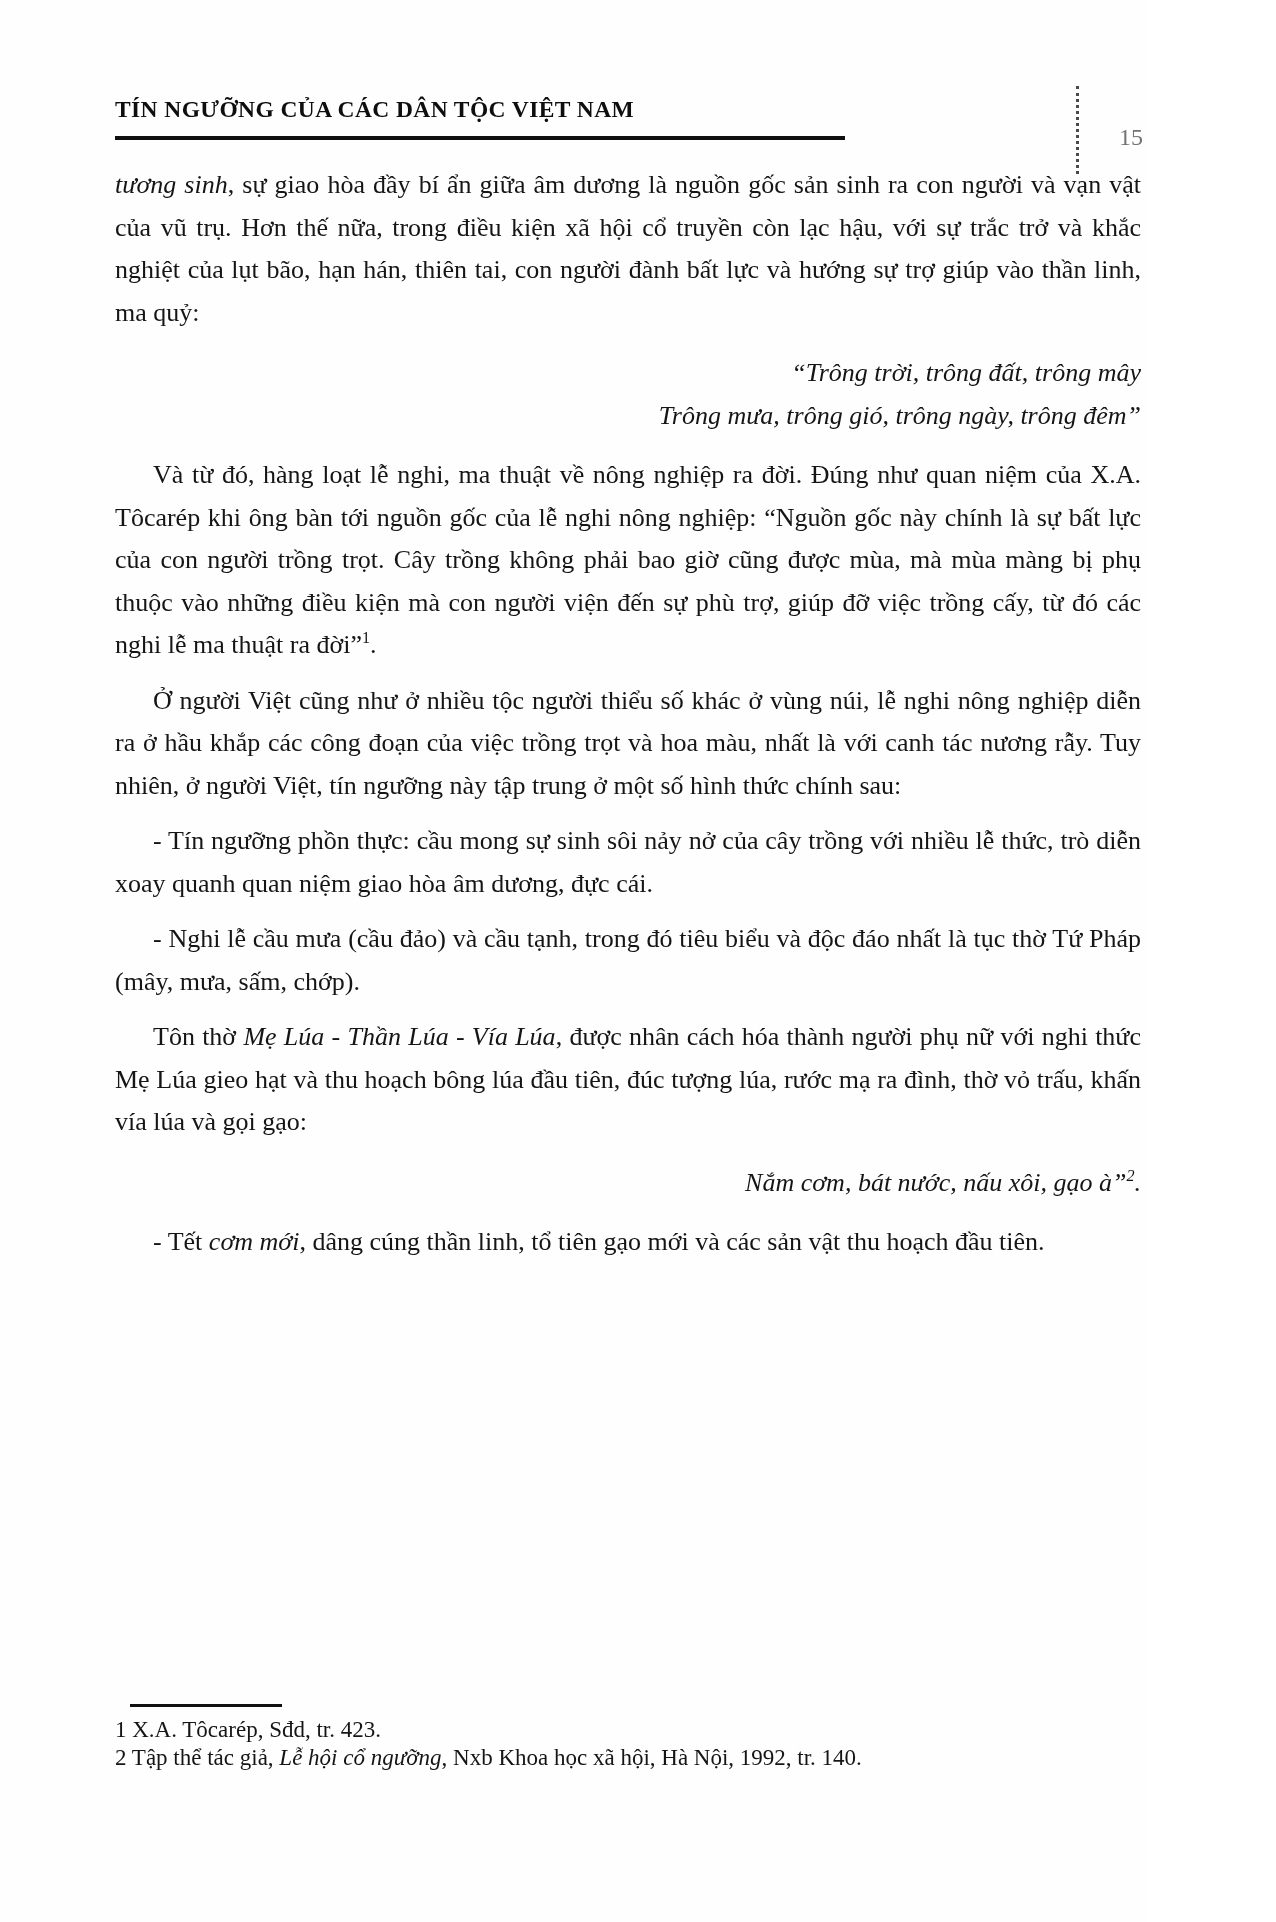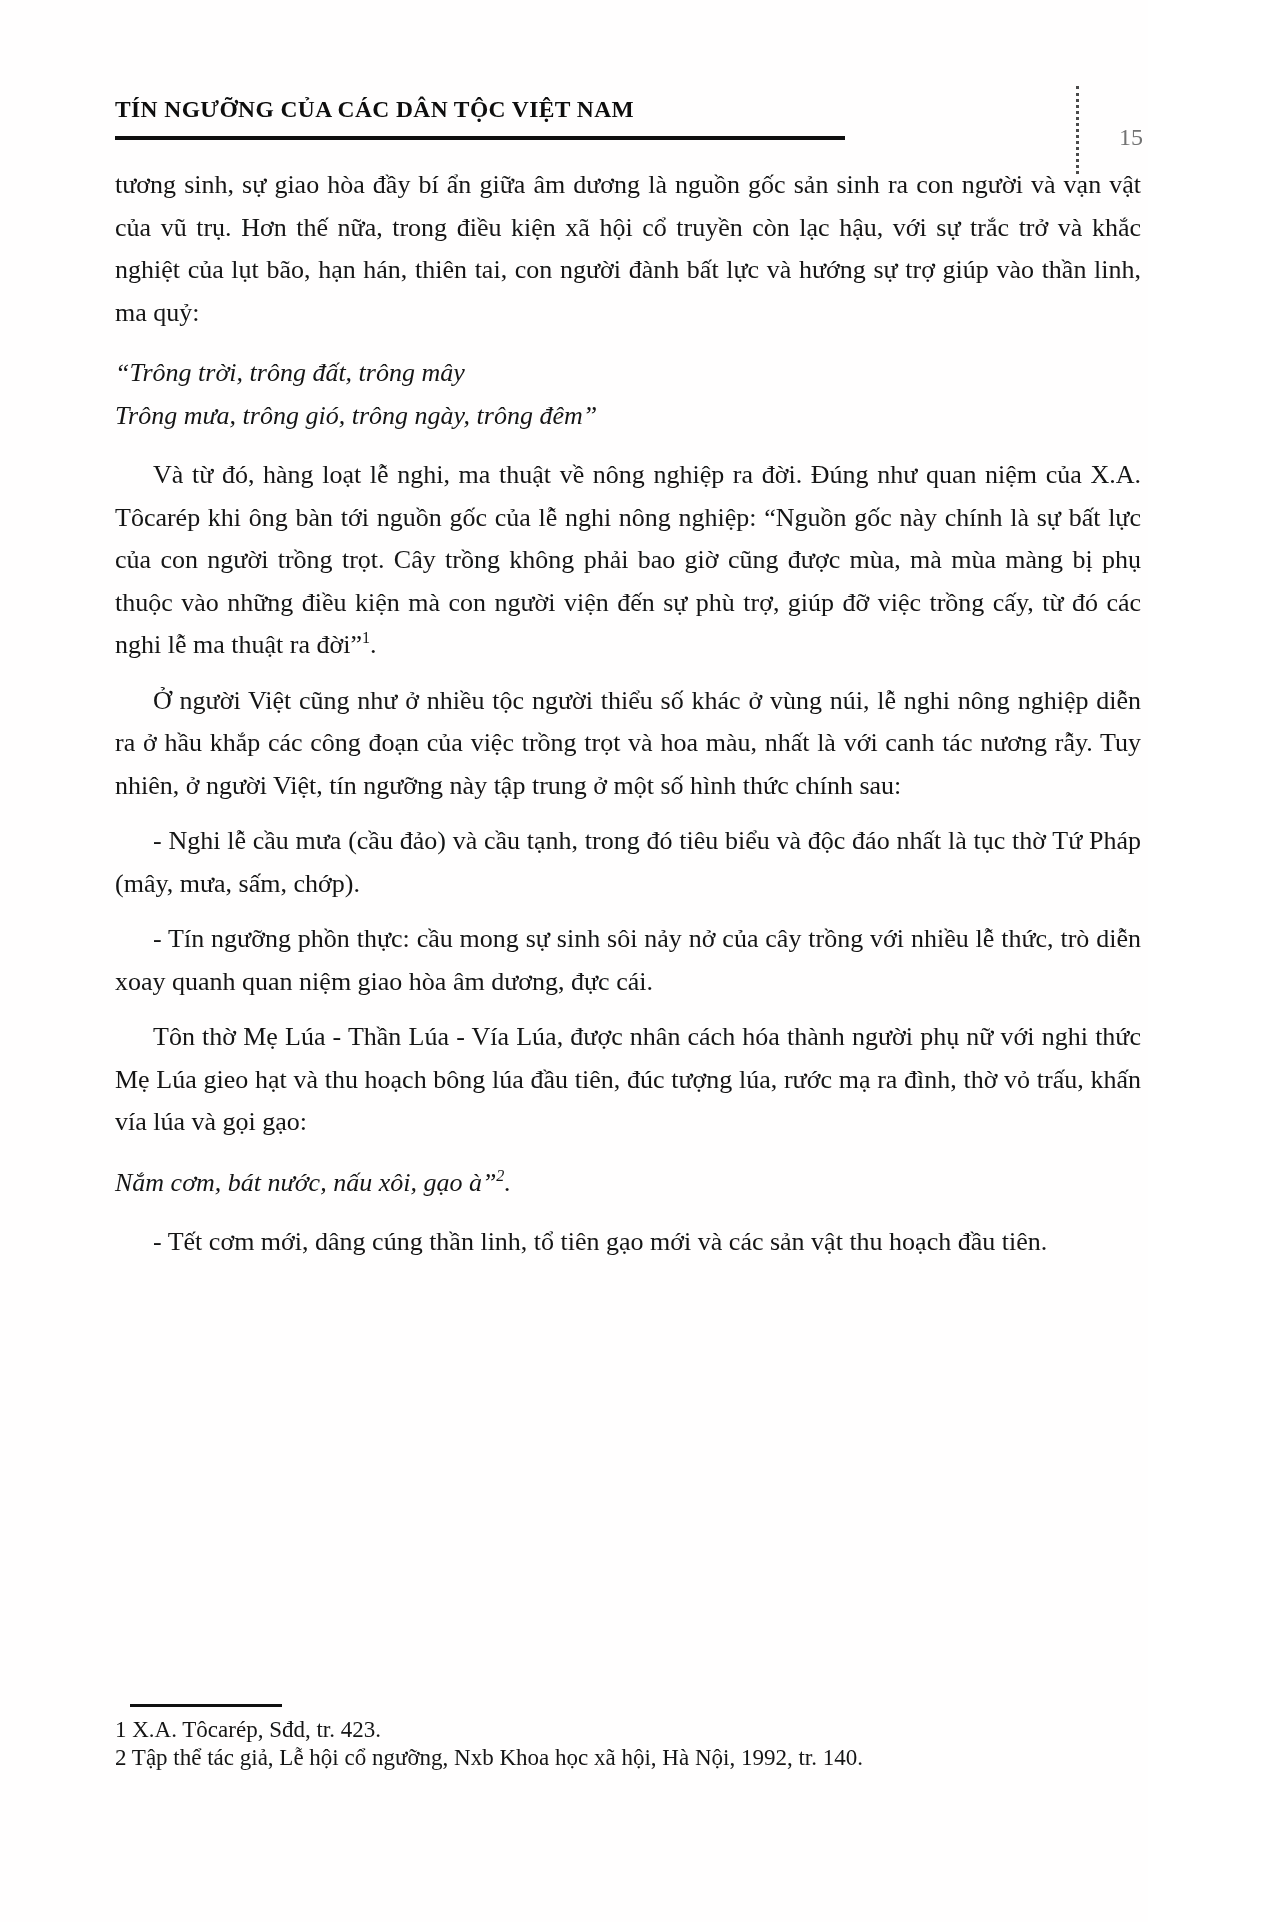--- a/index.html
+++ b/index.html
@@ -52,7 +52,7 @@
   .para{margin:13px 0;}
   .para:first-child{margin-top:0;}
   .ind{text-indent:38px;}
-  .it{}
+  .it{font-style:italic;}
   sup{
     font-size:0.62em;
     line-height:0;

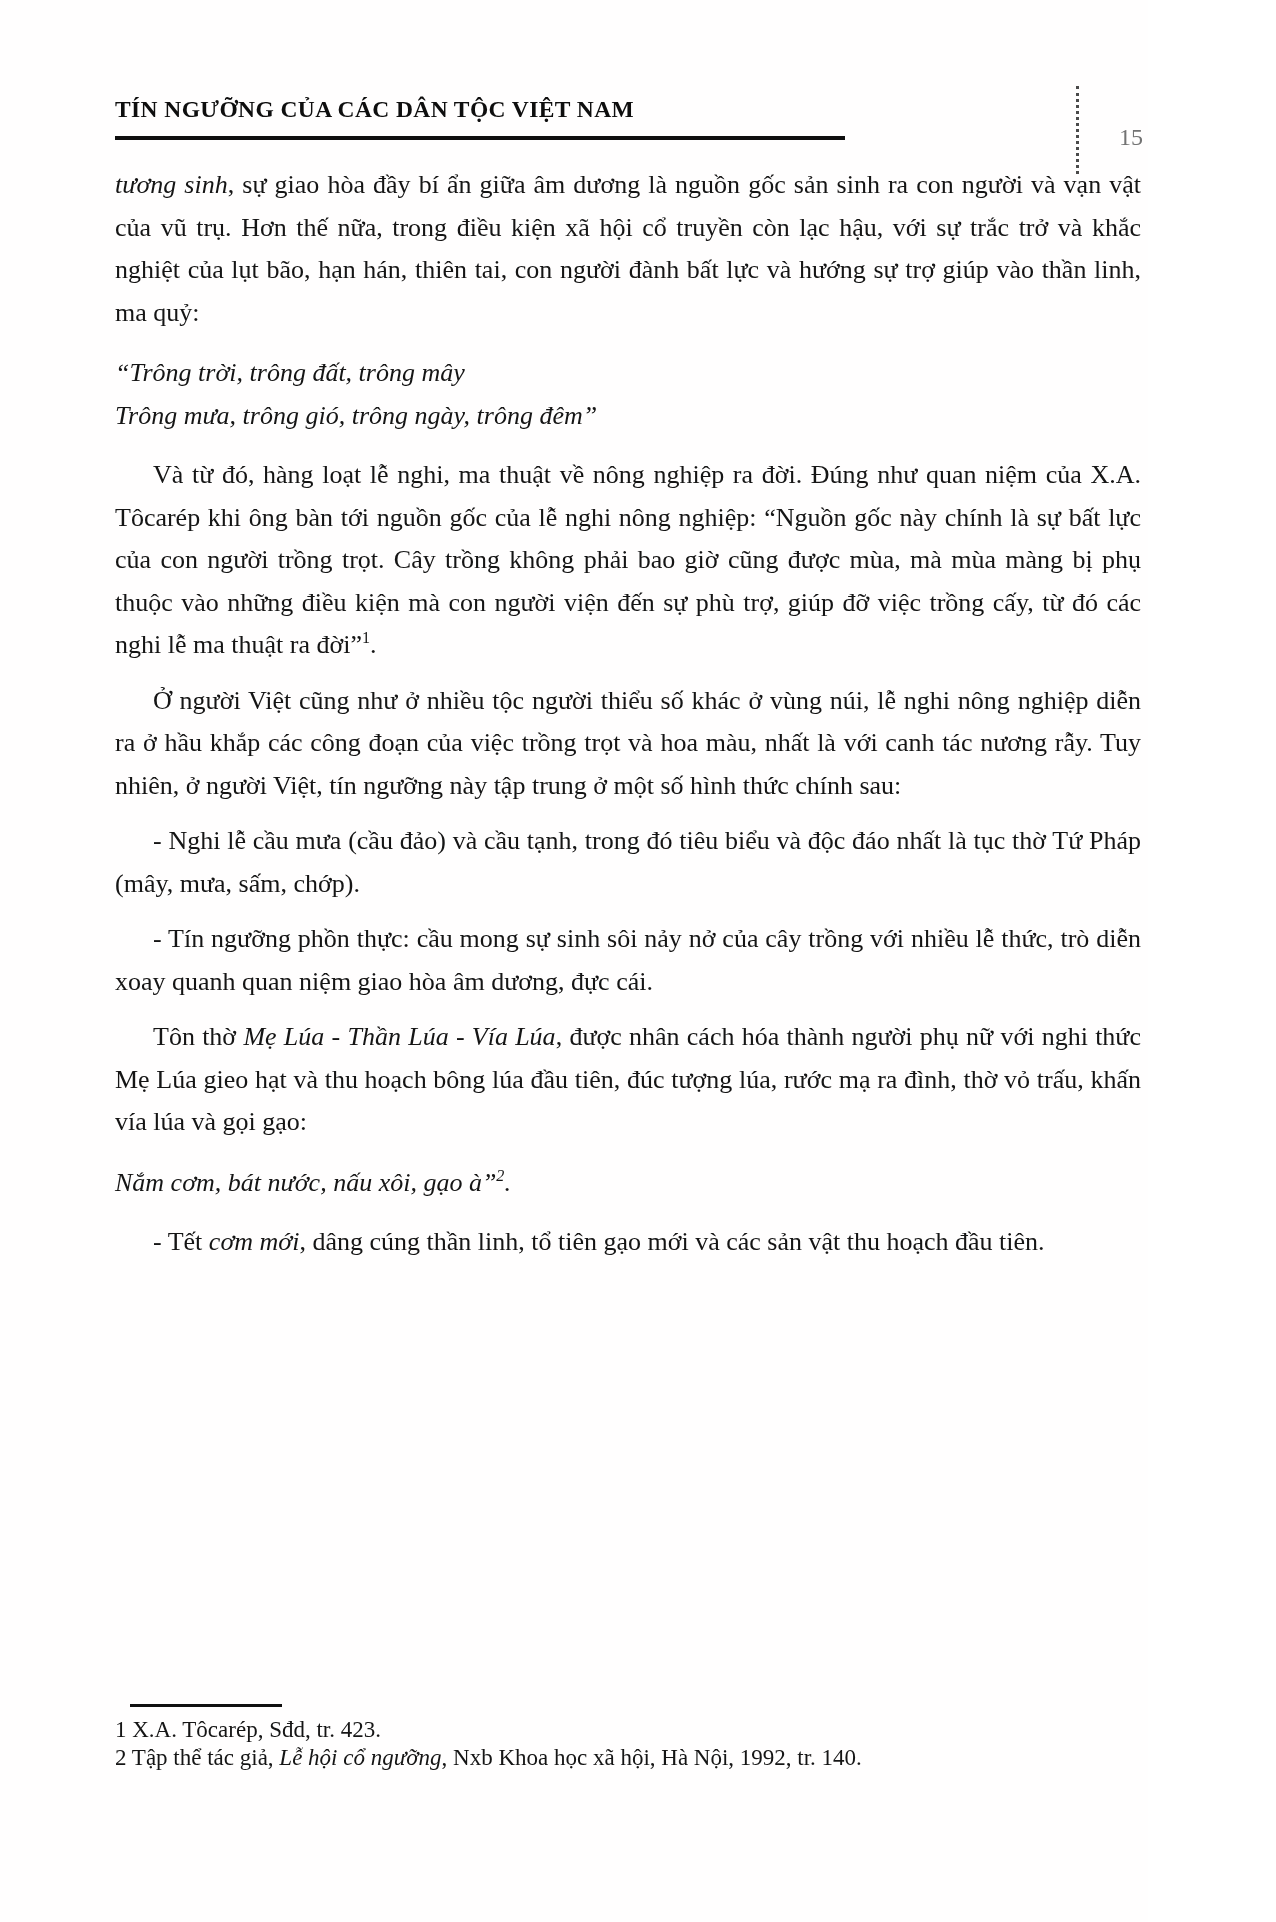--- a/index.html
+++ b/index.html
@@ -61,7 +61,7 @@
   .verse{
     margin:17px 0;
     font-style:italic;
-    text-align:left;
+    text-align:right;
   }
   .verse-line{line-height:43px;}
   

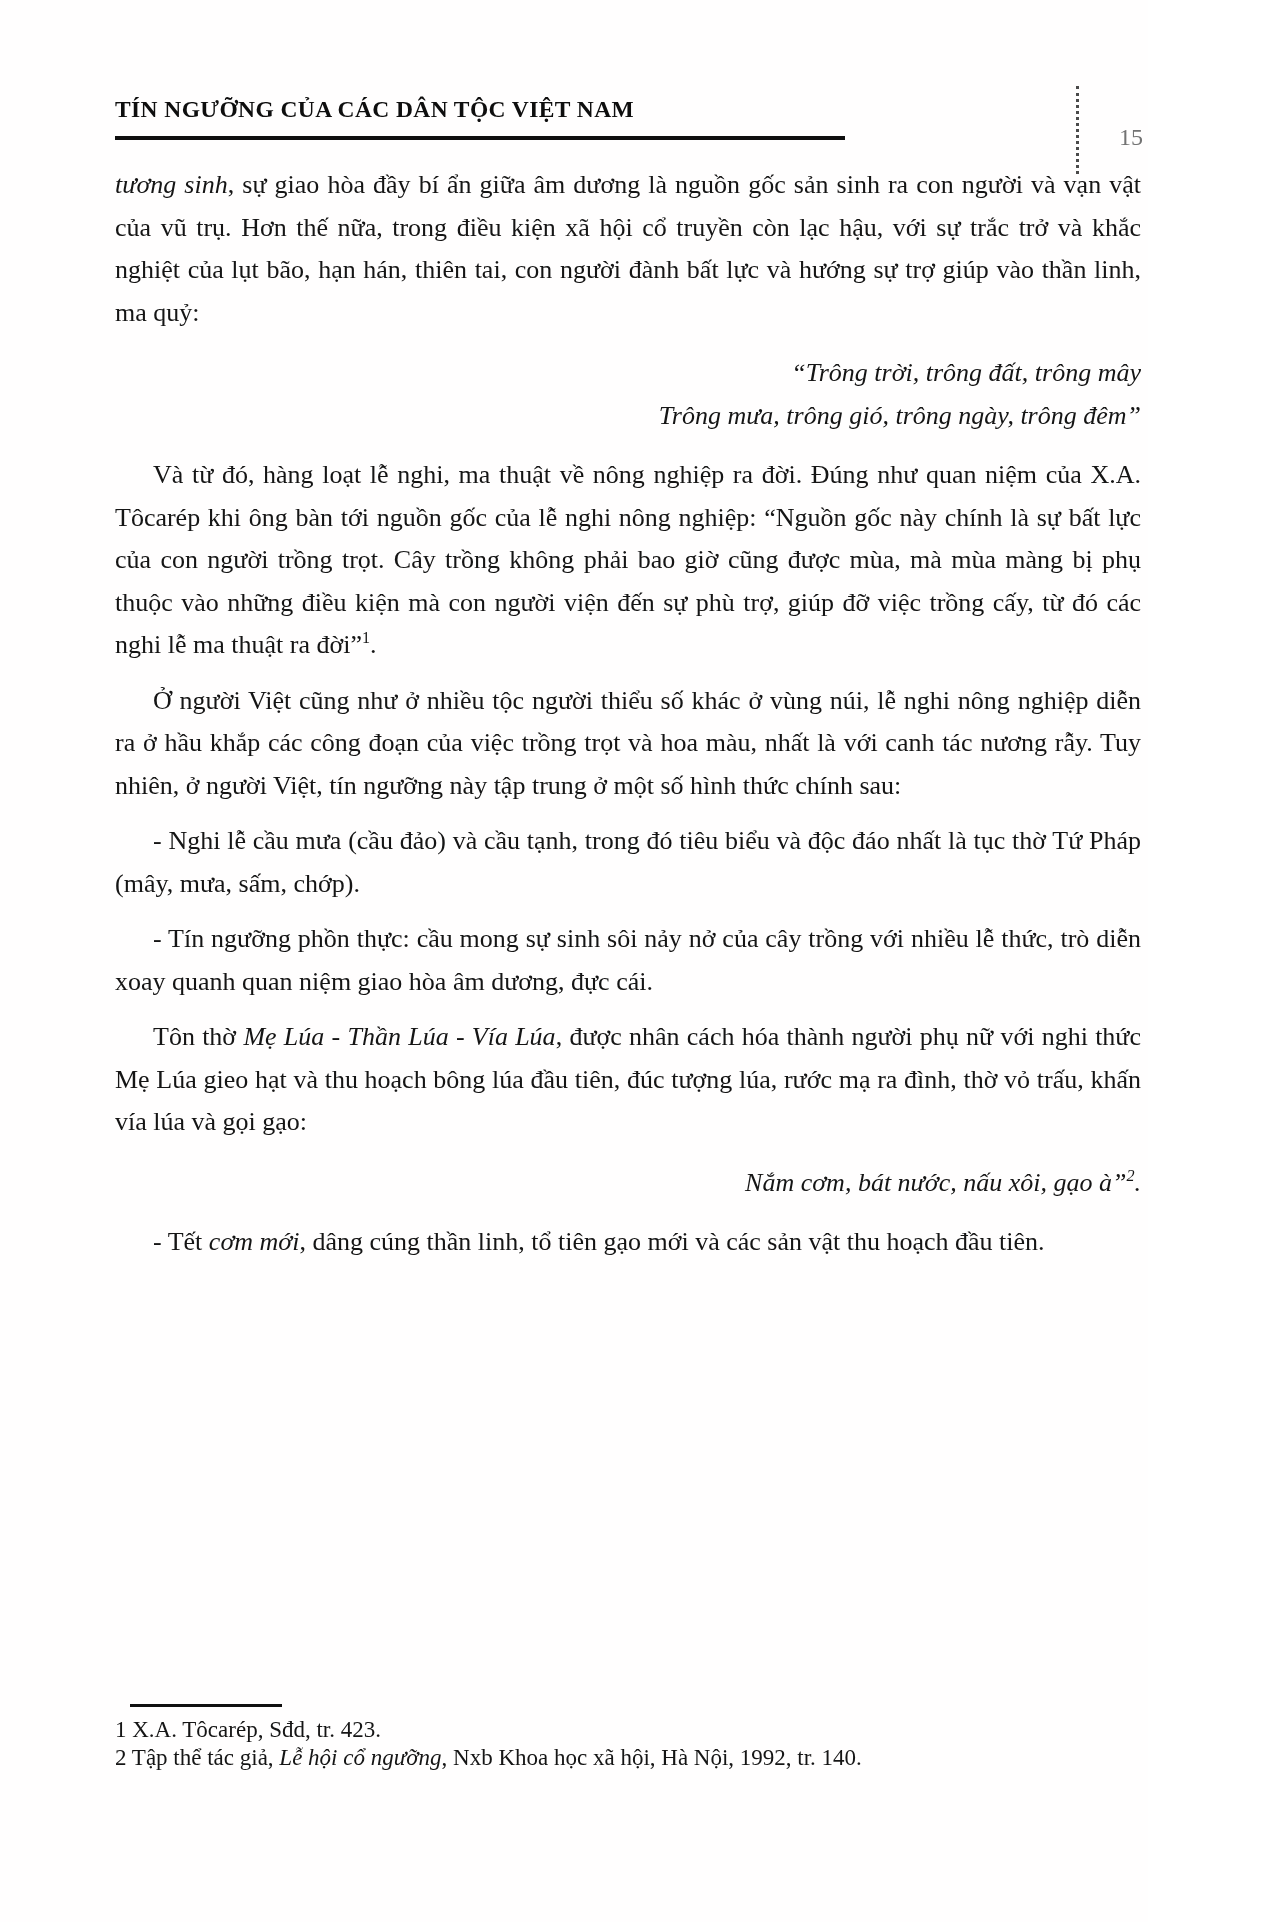--- a/index.html
+++ b/index.html
@@ -101,9 +101,9 @@
 
       <p class="para ind"><span>Ở người Việt cũng như ở nhiều tộc người thiểu số khác ở vùng núi, lễ nghi nông nghiệp diễn ra ở hầu khắp các công đoạn của việc trồng trọt và hoa màu, nhất là với canh tác nương rẫy. Tuy nhiên, ở người Việt, tín ngưỡng này tập trung ở một số hình thức chính sau:</span></p>
 
+      <p class="para ind"><span>- Tín ngưỡng phồn thực: cầu mong sự sinh sôi nảy nở của cây trồng với nhiều lễ thức, trò diễn xoay quanh quan niệm giao hòa âm dương, đực cái.</span></p>
+
       <p class="para ind"><span>- Nghi lễ cầu mưa (cầu đảo) và cầu tạnh, trong đó tiêu biểu và độc đáo nhất là tục thờ Tứ Pháp (mây, mưa, sấm, chớp).</span></p>
-
-      <p class="para ind"><span>- Tín ngưỡng phồn thực: cầu mong sự sinh sôi nảy nở của cây trồng với nhiều lễ thức, trò diễn xoay quanh quan niệm giao hòa âm dương, đực cái.</span></p>
 
       <p class="para ind"><span>Tôn thờ </span><span class="it">Mẹ Lúa - Thần Lúa - Vía Lúa</span><span>, được nhân cách hóa thành người phụ nữ với nghi thức Mẹ Lúa gieo hạt và thu hoạch bông lúa đầu tiên, đúc tượng lúa, rước mạ ra đình, thờ vỏ trấu, khấn vía lúa và gọi gạo:</span></p>
 

